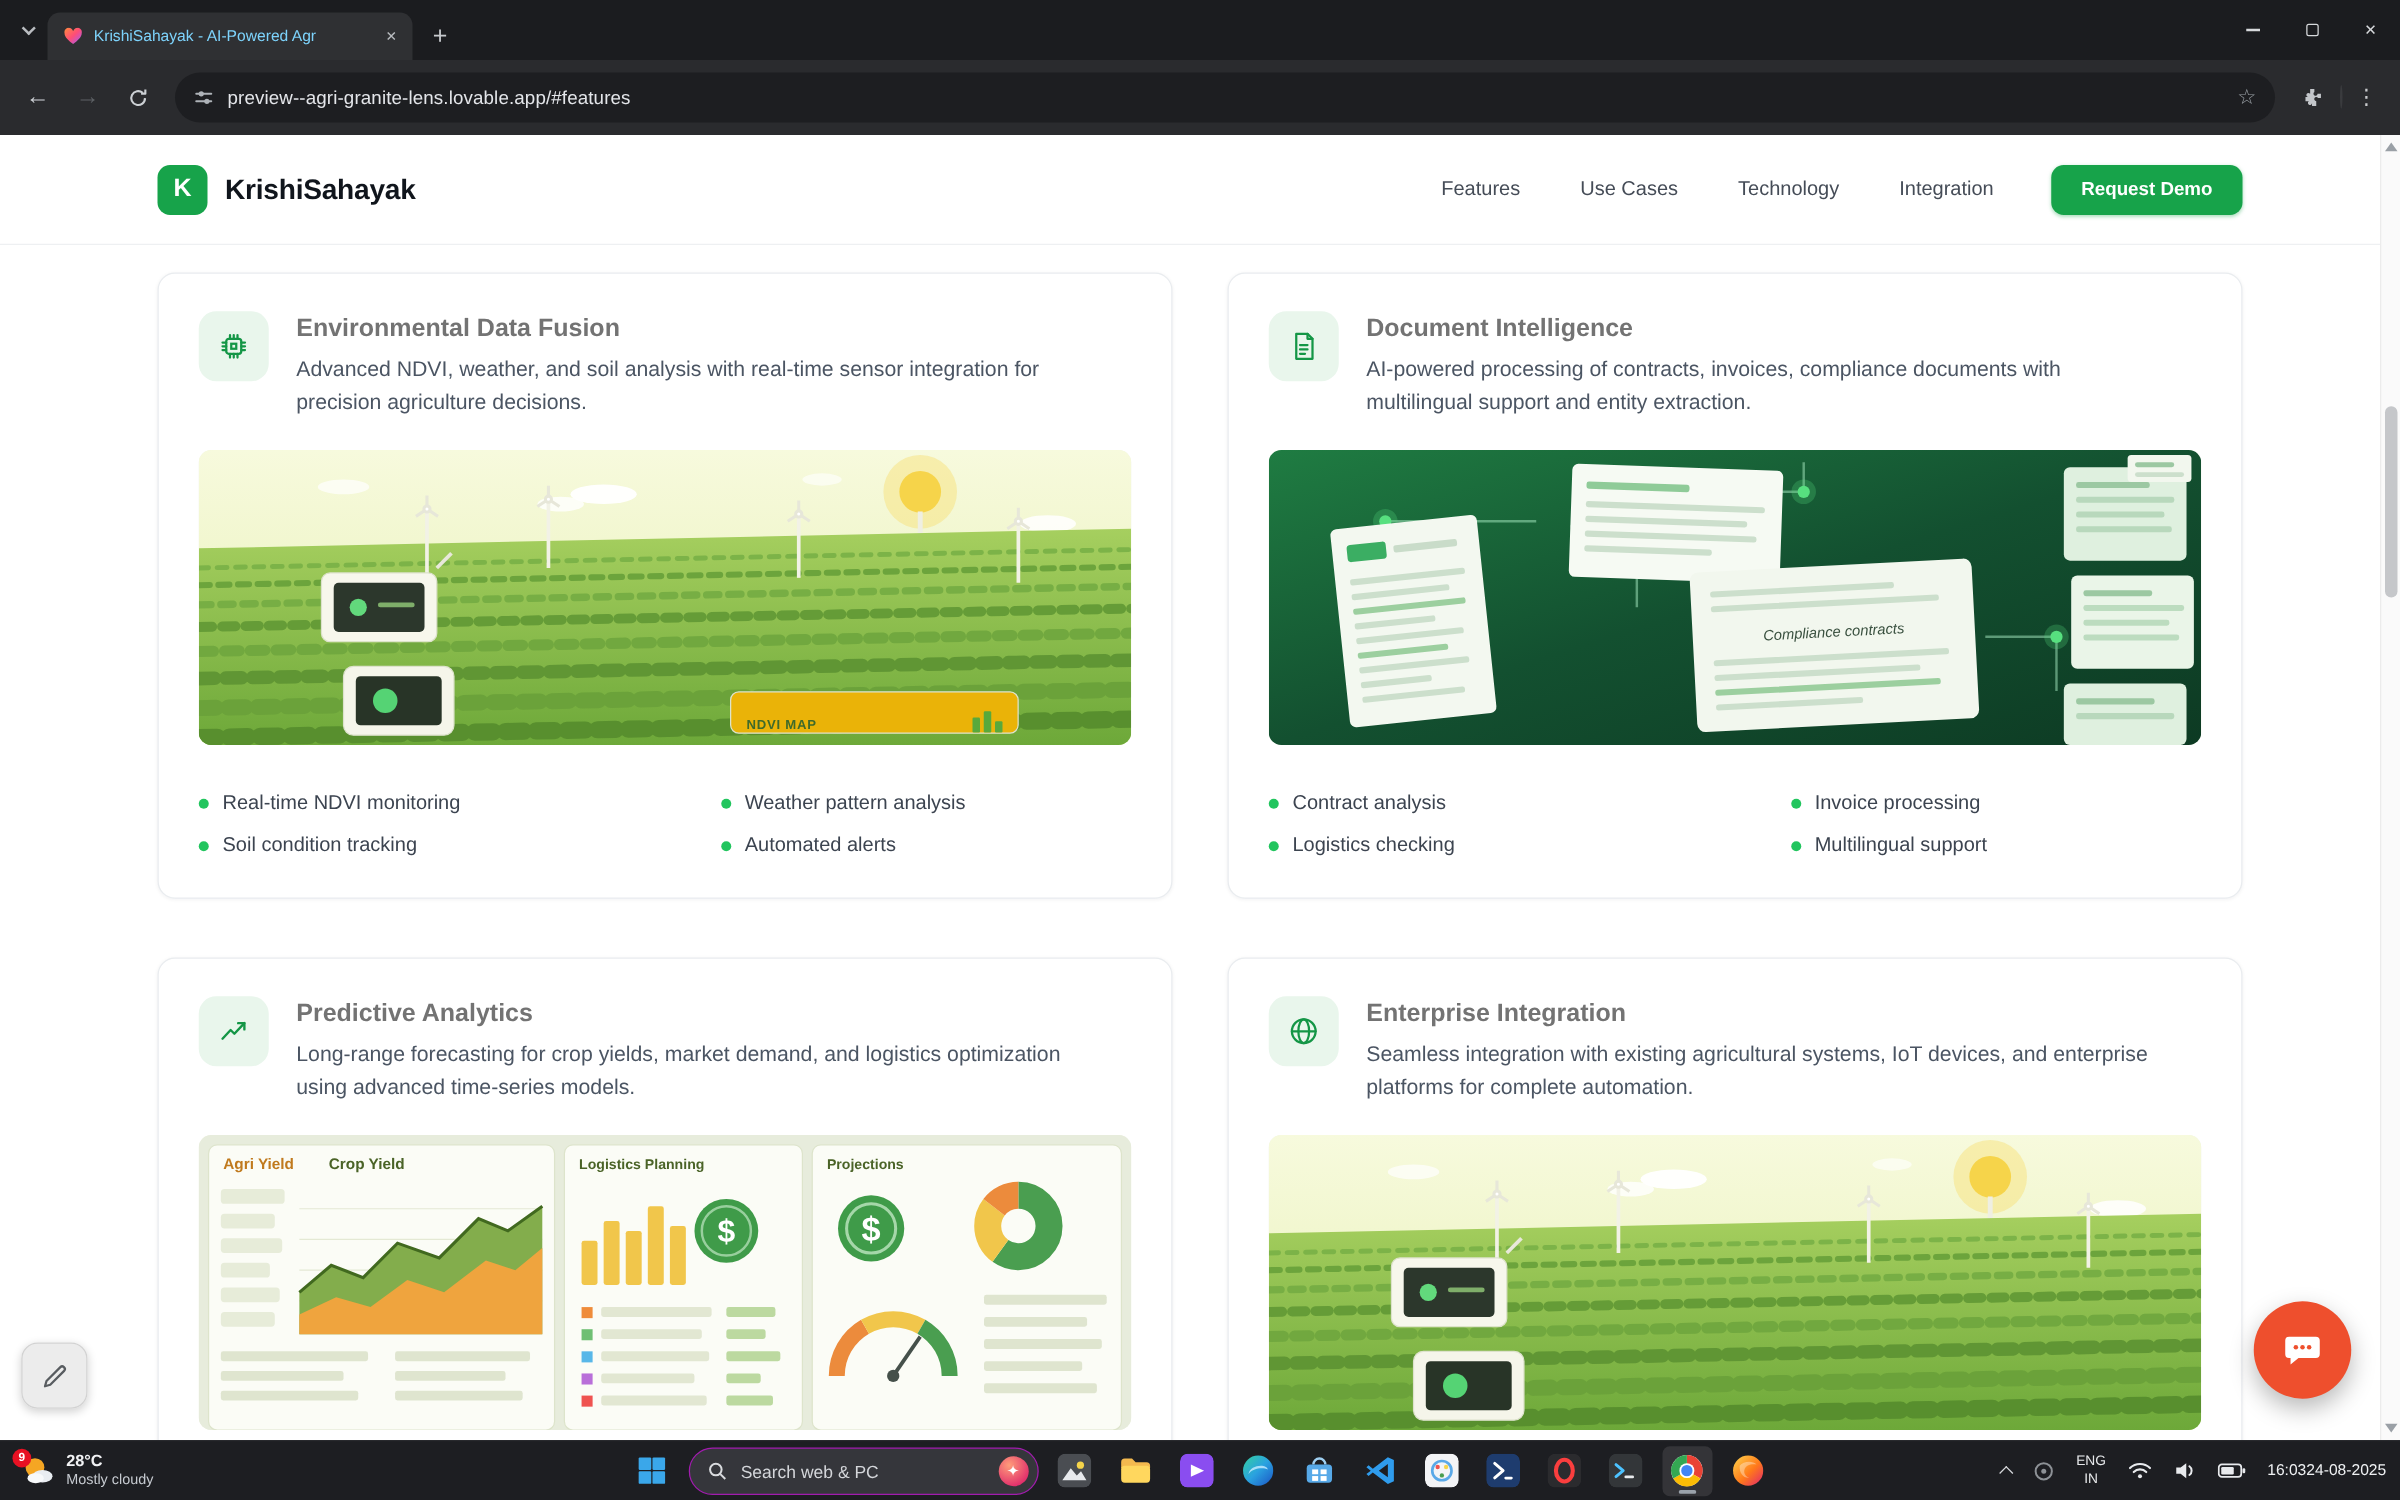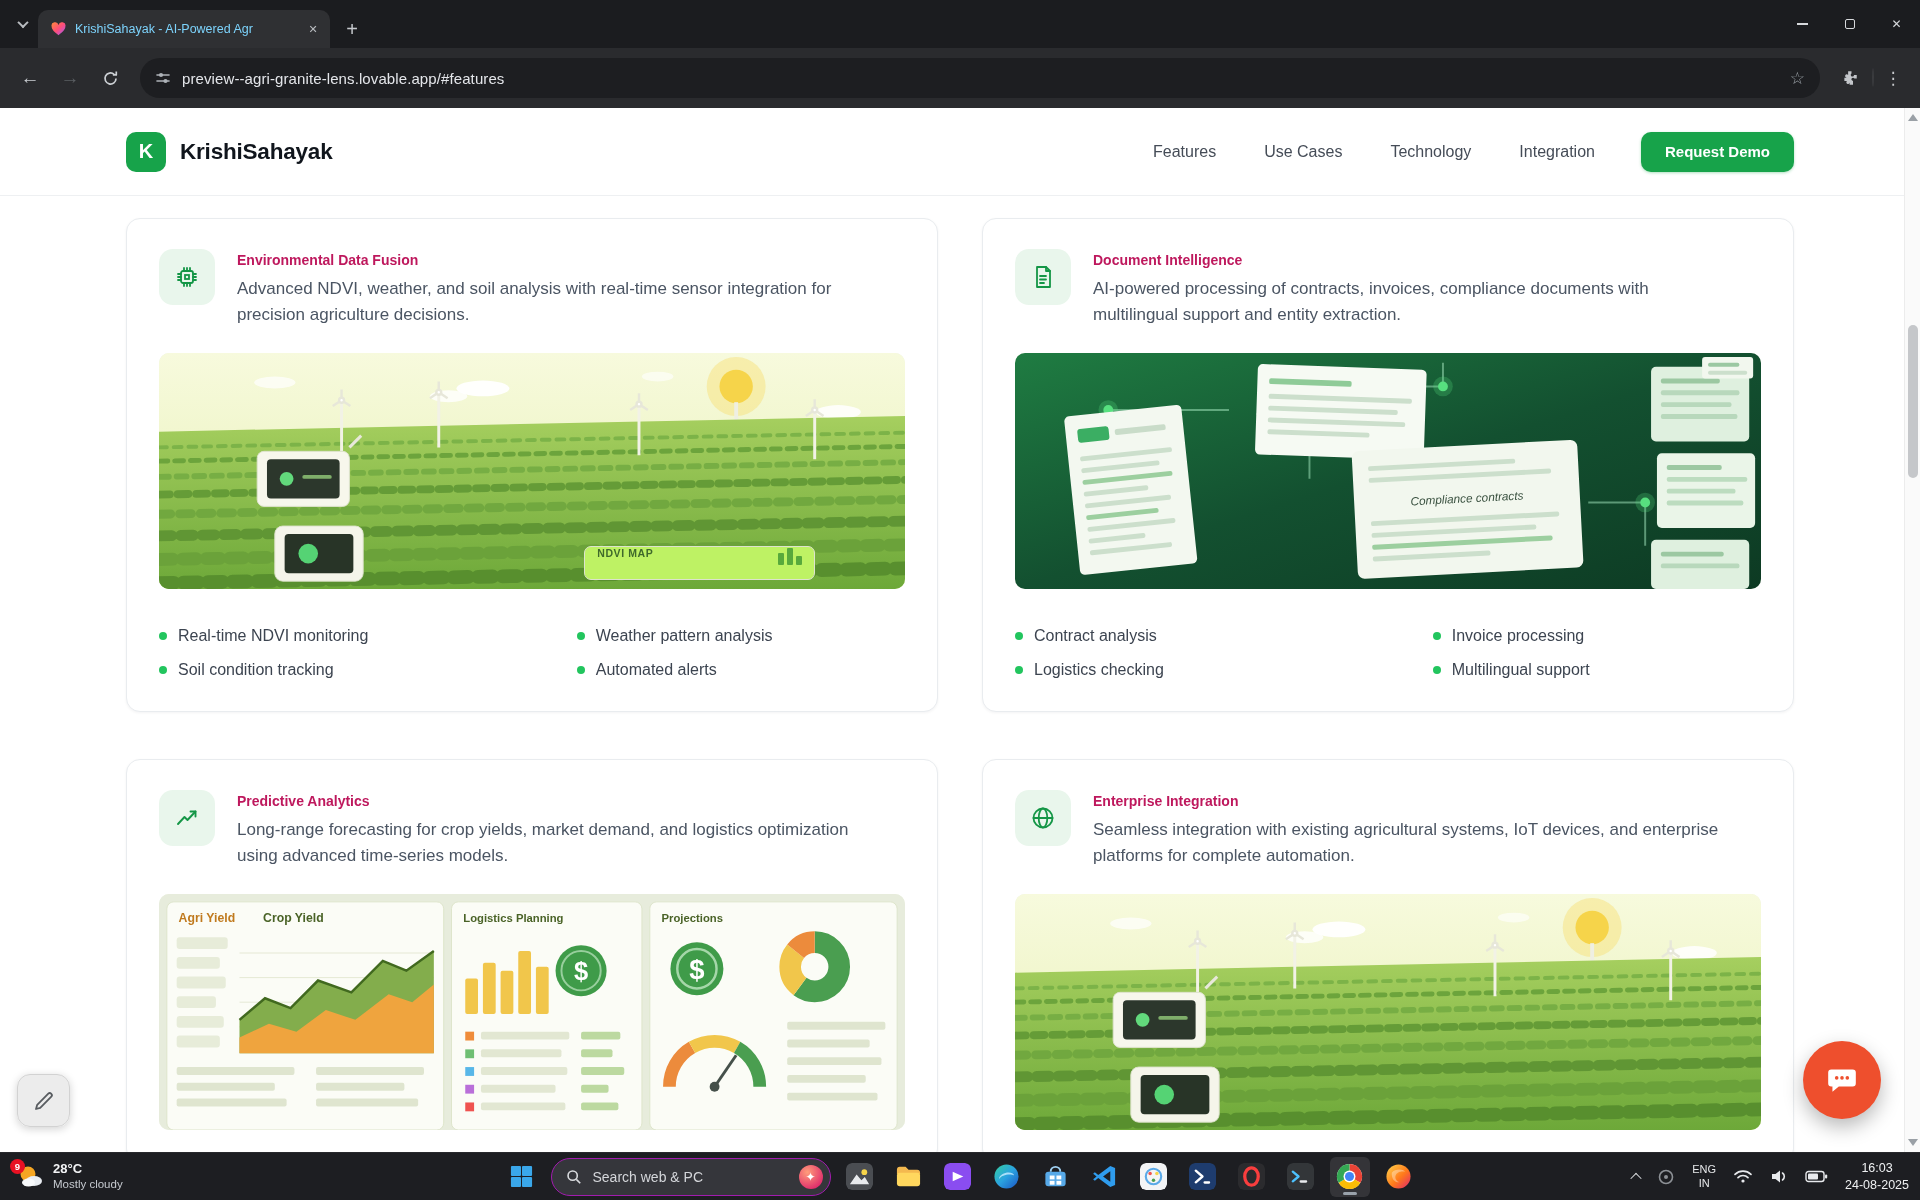--- a/index.html
+++ b/index.html
@@ -46,7 +46,7 @@
   .card{background:#fff;border:1px solid #e9ecef;border-radius:14px;padding:30px 32px 32px;box-shadow:0 1px 3px rgba(16,24,40,.05)}
   .card-head{display:flex;gap:22px}
   .icon-tile{width:56px;height:56px;border-radius:14px;background:#e9f6ec;flex:none;display:flex;align-items:center;justify-content:center}
-  .card h3{font-size:14px;font-weight:700;color:#be185d;padding-top:3px}
+  .card h3{font-size:20px;font-weight:700;color:#737373;padding-top:3px}
   .card .desc{font-size:17px;line-height:1.5;color:#4b5563;margin-top:8px;max-width:640px}
   .illus{margin-top:26px;height:236px;border-radius:10px;overflow:hidden;position:relative;background:#eef3e2}
   .illus svg.scene{width:100%;height:100%}

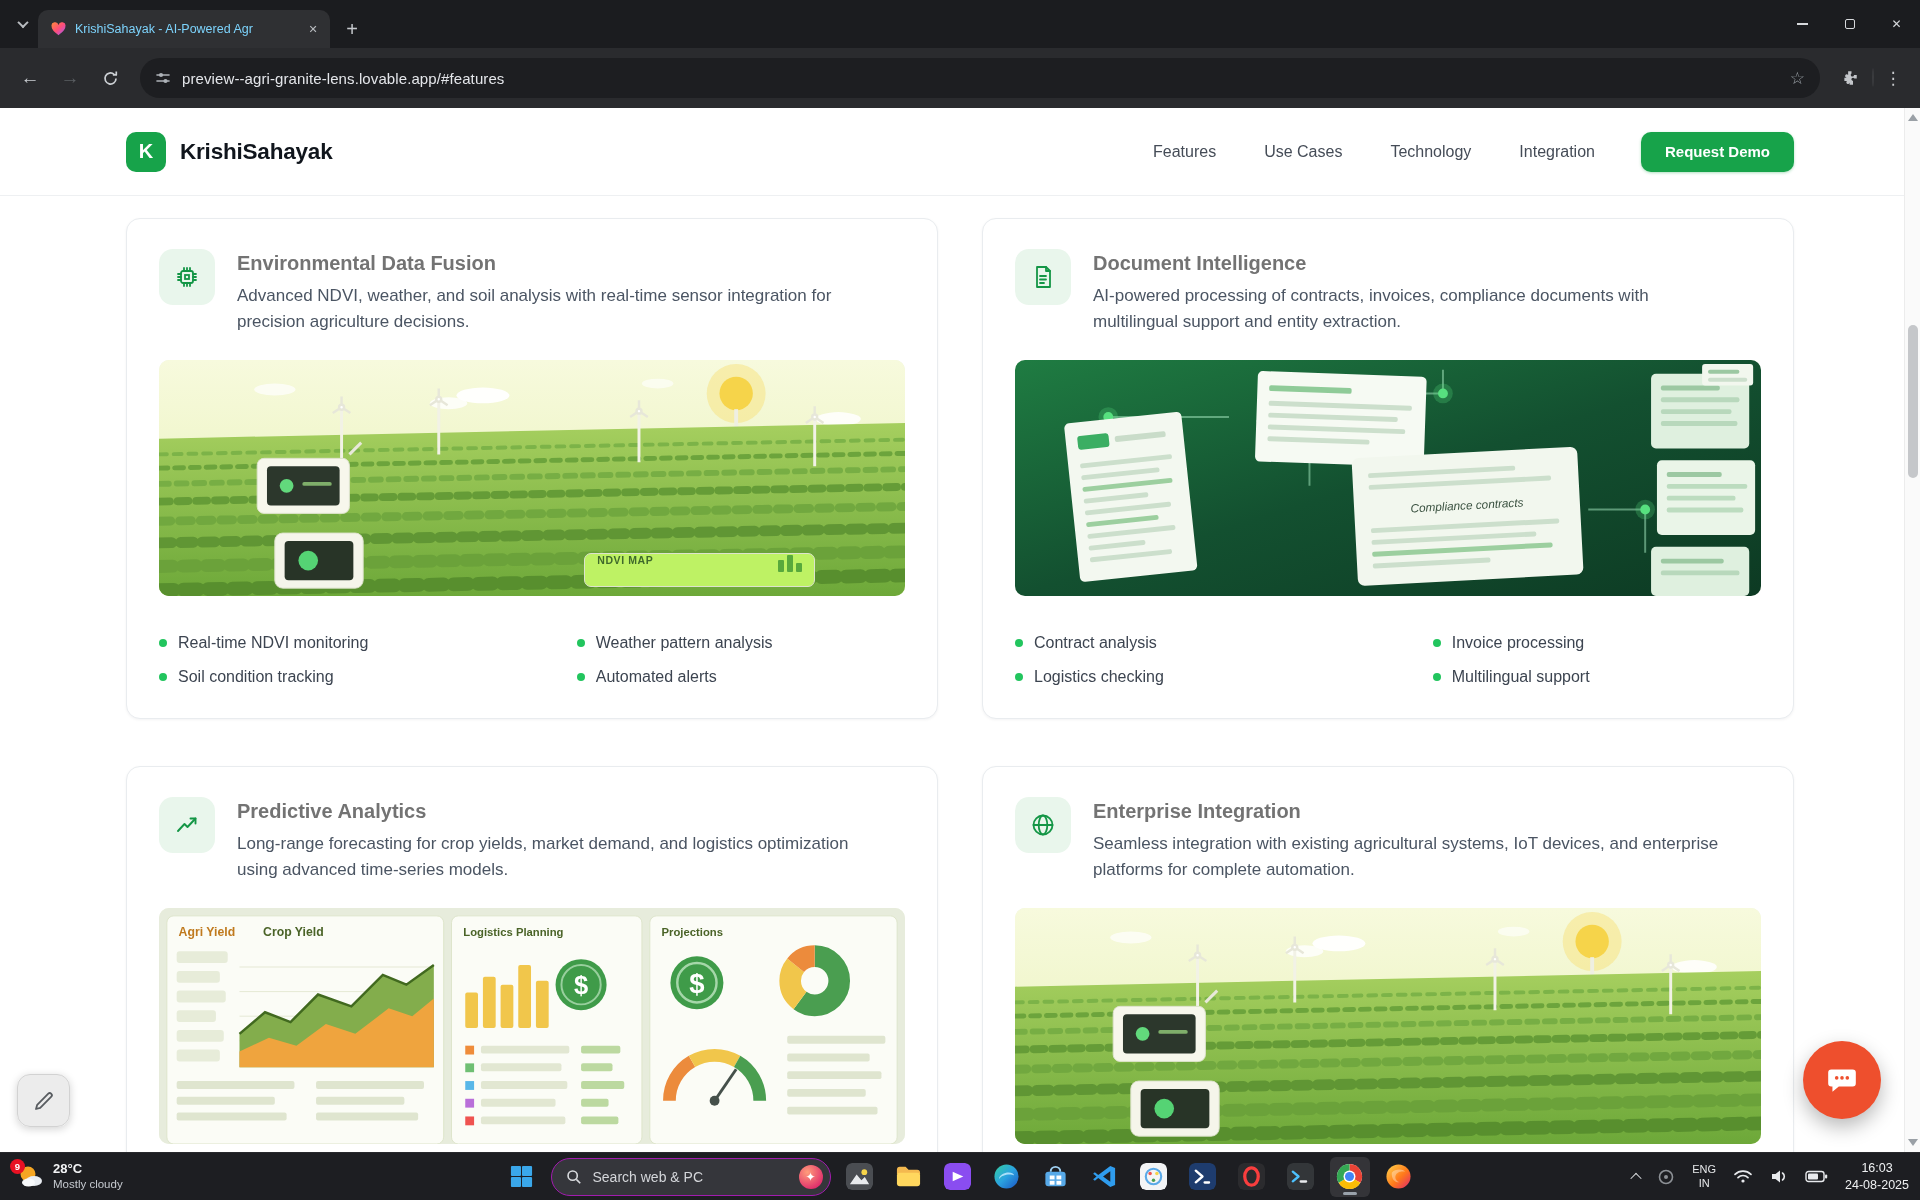--- a/index.html
+++ b/index.html
@@ -50,7 +50,7 @@
   .card .desc{font-size:17px;line-height:1.5;color:#4b5563;margin-top:8px;max-width:640px}
   .illus{margin-top:26px;height:236px;border-radius:10px;overflow:hidden;position:relative;background:#eef3e2}
   .illus svg.scene{width:100%;height:100%}
-  .ndvi-chip{position:absolute;left:57%;bottom:9px;width:31%;height:34px;background:#bef264;border:1px solid #dde3cd;border-radius:7px;display:flex;align-items:flex-start;gap:24px;padding:0 12px}
+  .ndvi-chip{position:absolute;left:57%;bottom:9px;width:31%;height:34px;background:#eab308;border:1px solid #dde3cd;border-radius:7px;display:flex;align-items:flex-end;gap:24px;padding:0 12px}
   .chip-label{font-size:10.5px;font-weight:700;letter-spacing:.6px;color:#3f6a2b}
   .chip-bars{display:flex;align-items:flex-end;gap:3px;height:18px;margin-left:auto}
   .chip-bars i{width:6px;background:#58a93c;border-radius:1px}

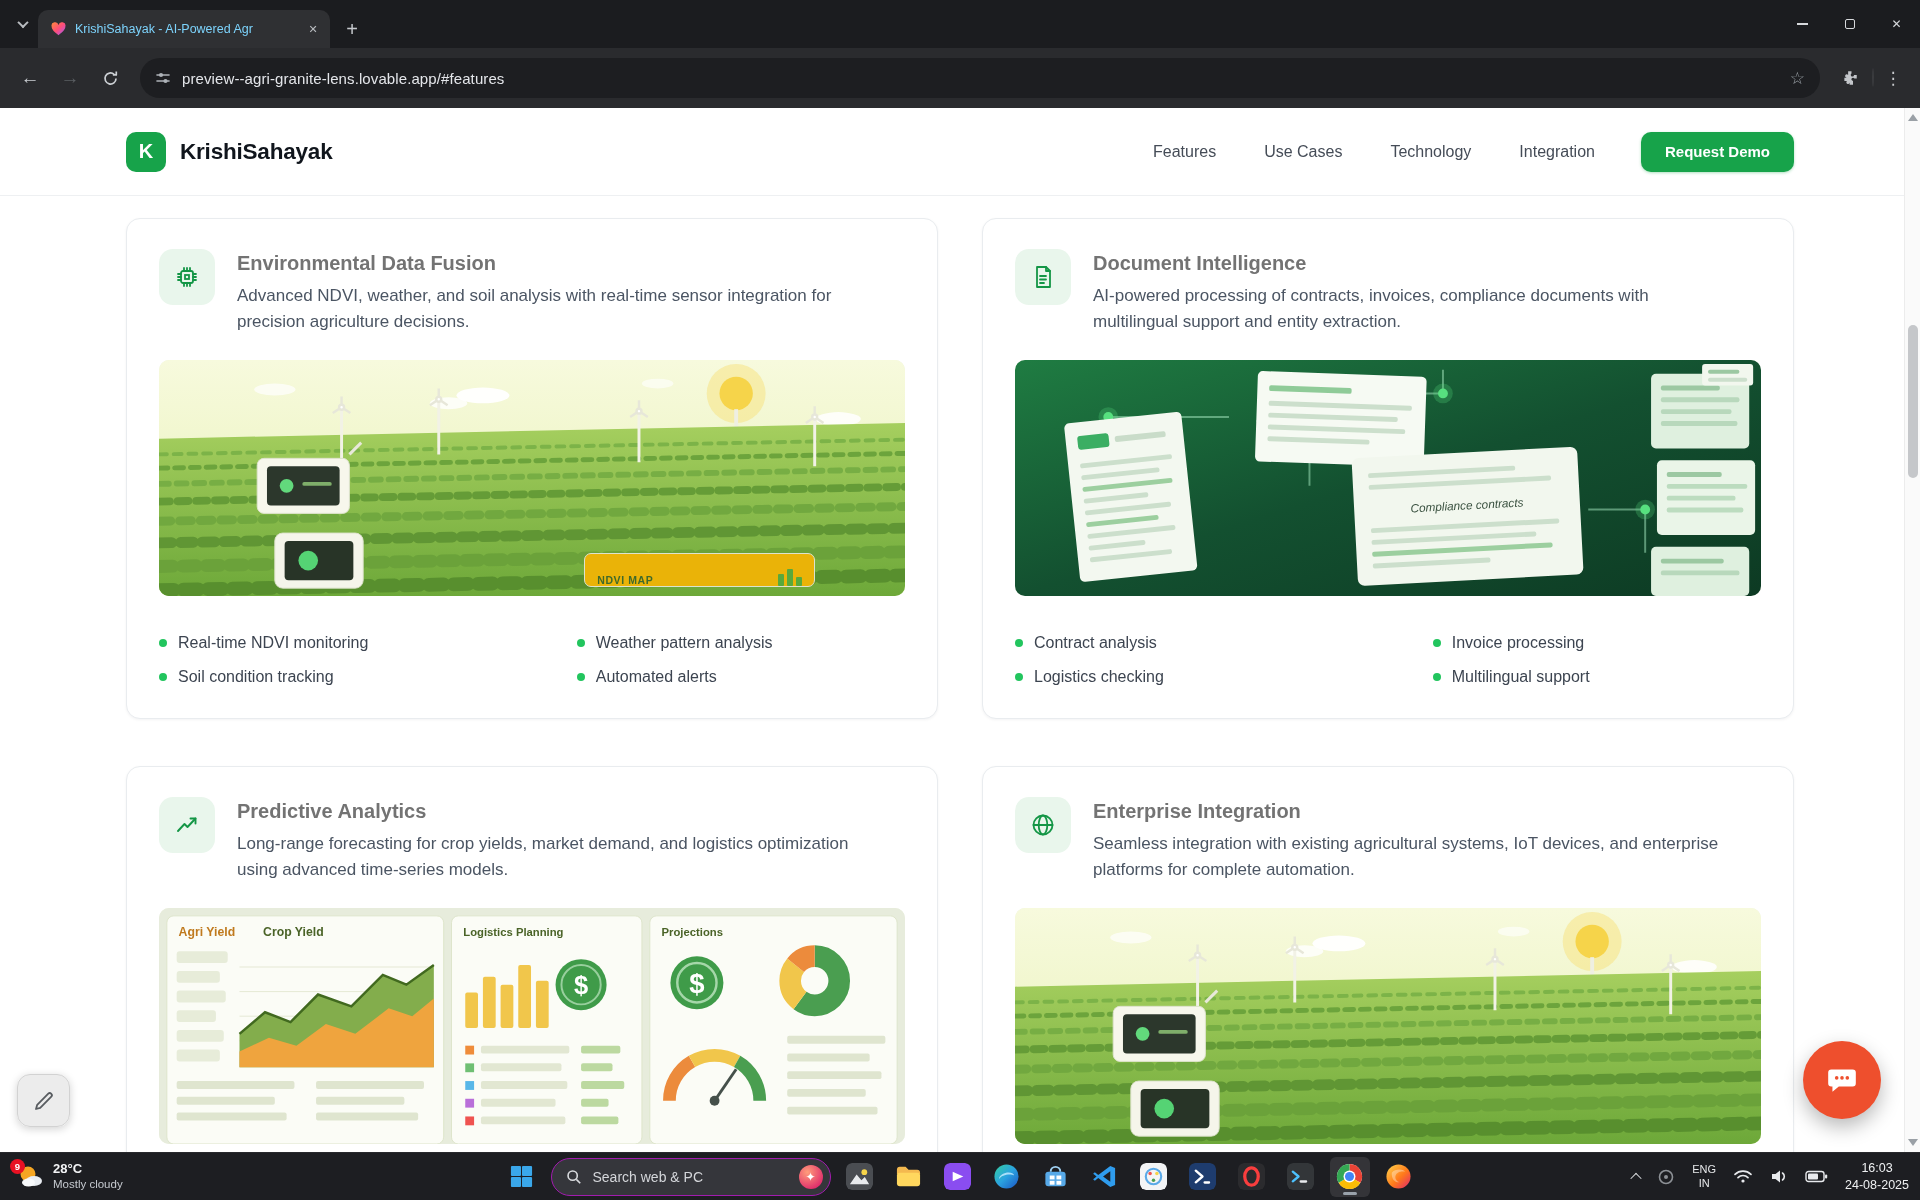--- a/index.html
+++ b/index.html
@@ -84,7 +84,7 @@
   .tray-btn{height:40px;display:flex;align-items:center;justify-content:center;border-radius:6px;padding:0 3px}
   .chev-up{width:8px;height:8px;border-right:1.8px solid #d9dbde;border-bottom:1.8px solid #d9dbde;transform:rotate(-135deg) translate(-1px,-1px)}
   .lang{display:flex;flex-direction:column;line-height:1.2;font-size:11px;color:#e6e8ea;text-align:center;font-weight:400}
-  .clock{display:flex;flex-direction:column;line-height:1.3;font-size:12.5px;color:#eef0f2;text-align:right}
+  .clock{display:flex;line-height:1.3;font-size:12.5px;color:#eef0f2;text-align:right}
   .app-tile{width:27px;height:27px;border-radius:6px}
 </style>
 </head>

